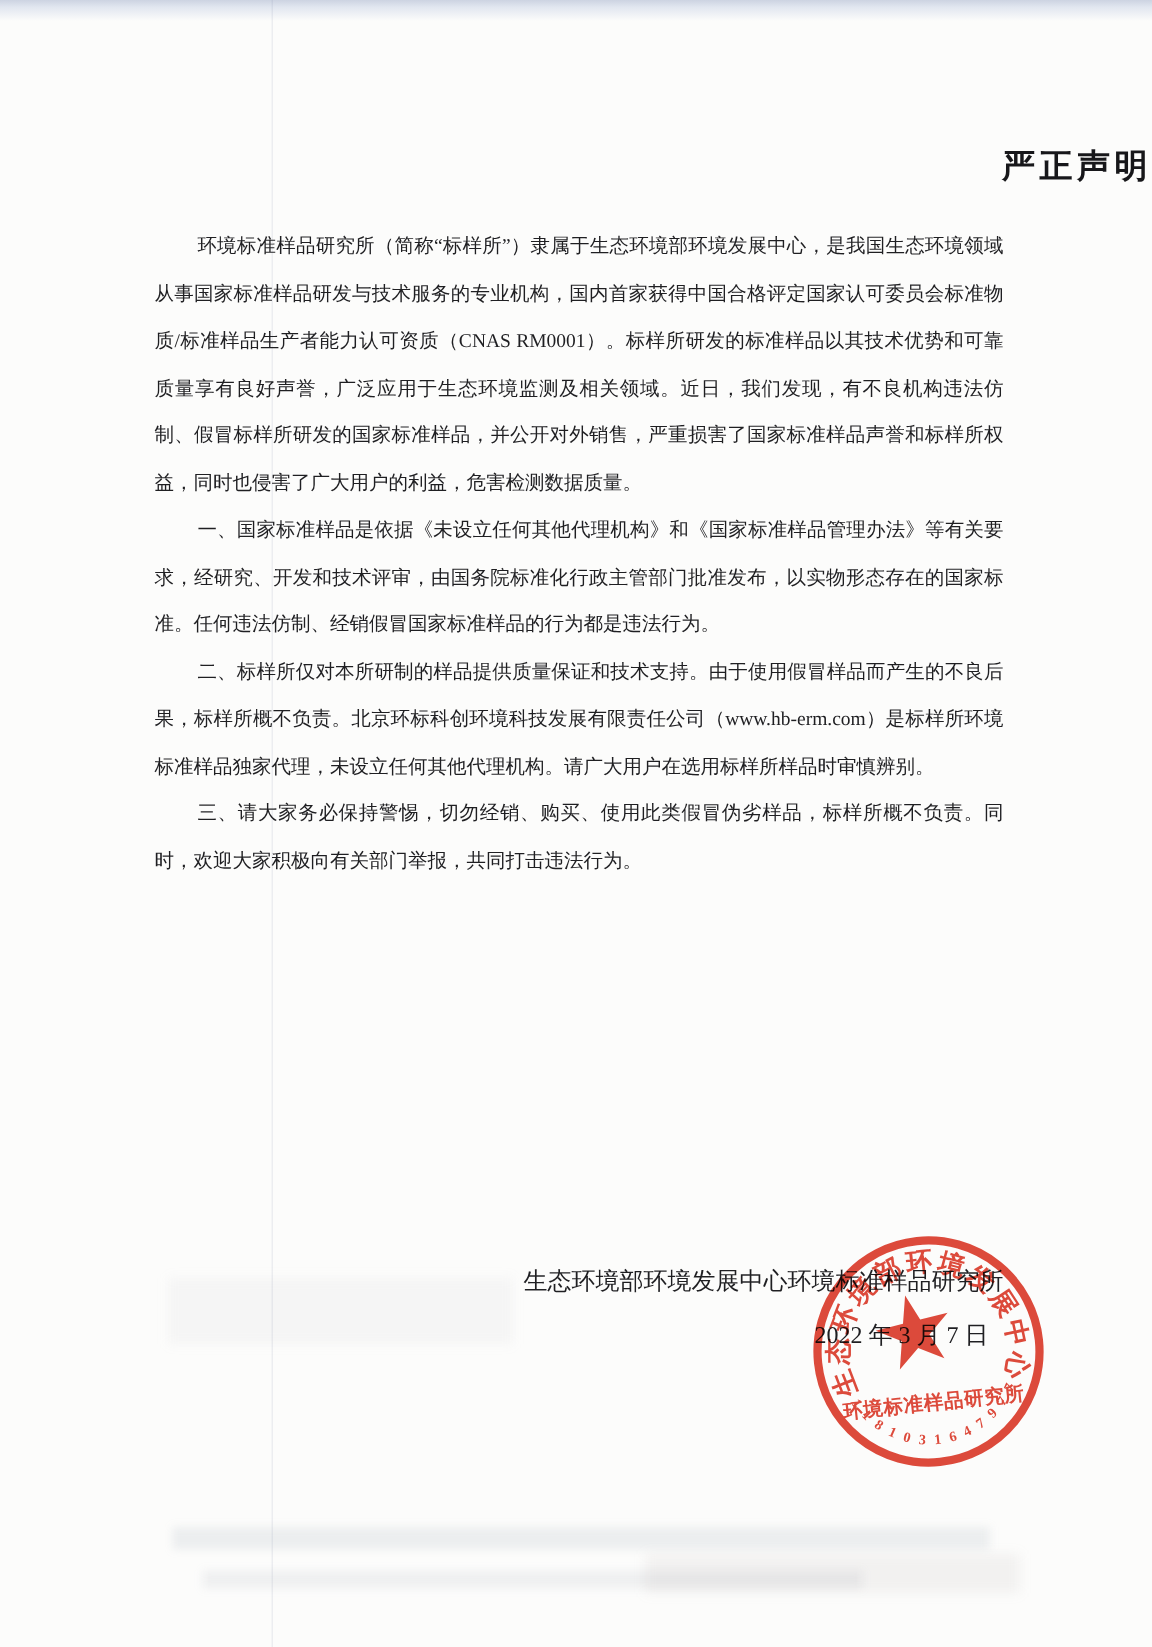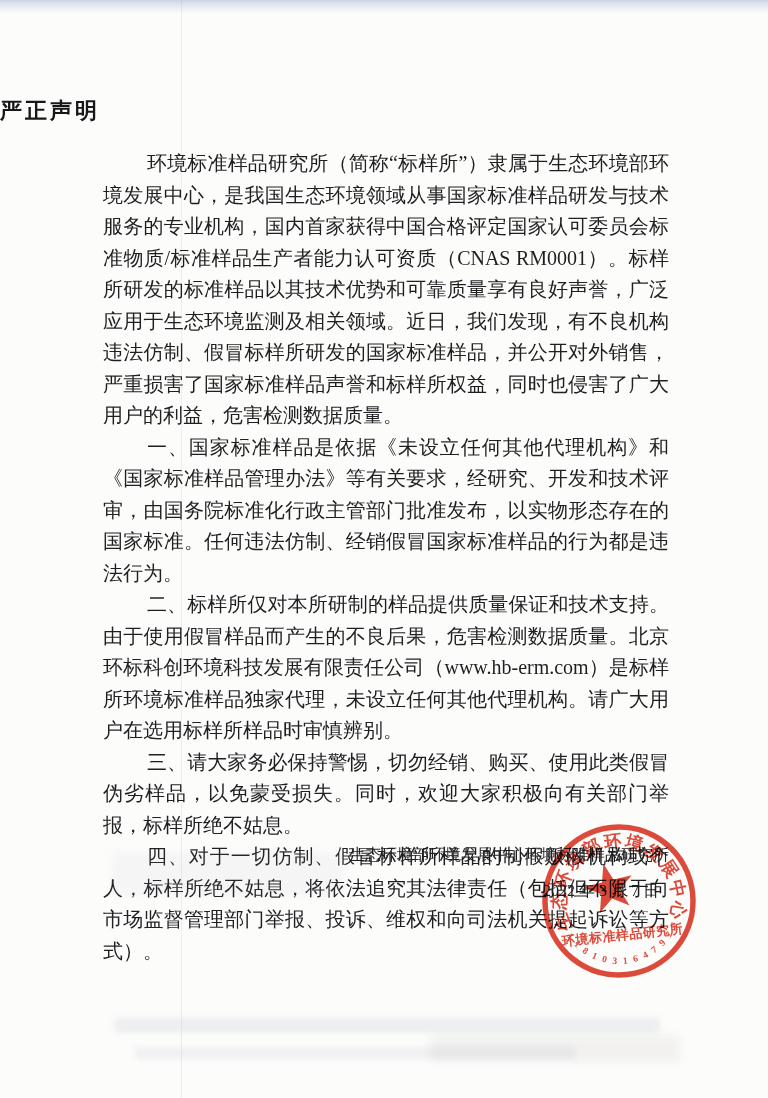--- a/index.html
+++ b/index.html
@@ -13,7 +13,7 @@
 
   .doc-title {
     position:absolute; top:96px; left:0; width:100%;
-    text-align:left; font-size:22px; font-weight:bold;
+    text-align:right; font-size:22px; font-weight:bold;
     letter-spacing:3px; color:#17171a;
   }
 

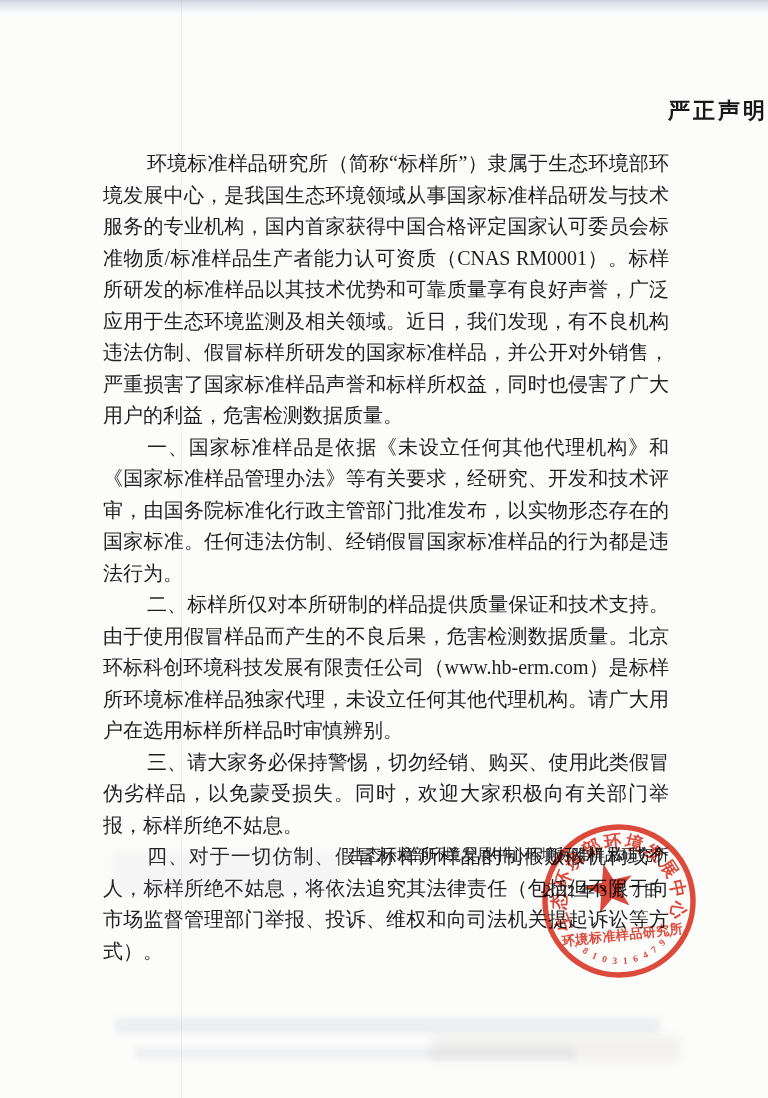--- a/index.html
+++ b/index.html
@@ -19,7 +19,7 @@
 
   .doc-body {
     position:absolute; left:103px; top:148px; width:566px;
-    font-size:20px; line-height:31.5px;
+    font-size:13px; line-height:31.5px;
     text-align:justify; text-justify:inter-ideograph;
   }
   .doc-body p { margin:0; text-indent:2.2em; }

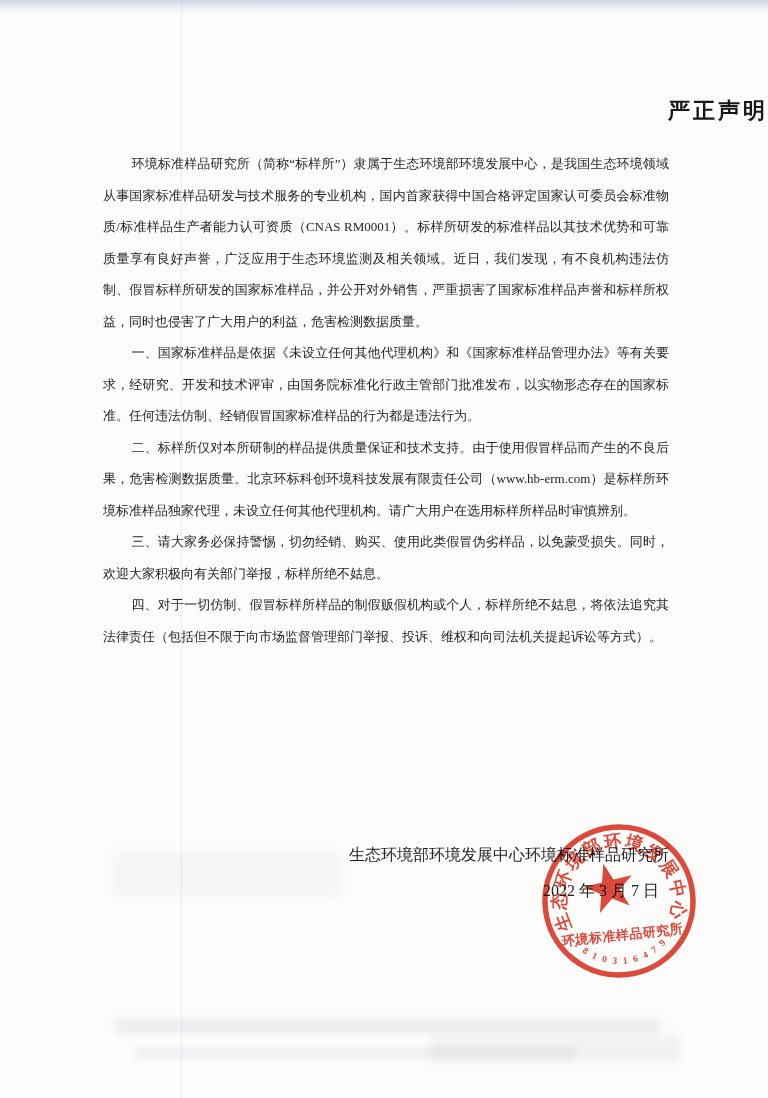--- a/index.html
+++ b/index.html
@@ -61,7 +61,7 @@
   <main class="doc-body">
     <p>环境标准样品研究所（简称“标样所”）隶属于生态环境部环境发展中心，是我国生态环境领域从事国家标准样品研发与技术服务的专业机构，国内首家获得中国合格评定国家认可委员会标准物质/标准样品生产者能力认可资质（CNAS RM0001）。标样所研发的标准样品以其技术优势和可靠质量享有良好声誉，广泛应用于生态环境监测及相关领域。近日，我们发现，有不良机构违法仿制、假冒标样所研发的国家标准样品，并公开对外销售，严重损害了国家标准样品声誉和标样所权益，同时也侵害了广大用户的利益，危害检测数据质量。</p>
     <p>一、国家标准样品是依据《未设立任何其他代理机构》和《国家标准样品管理办法》等有关要求，经研究、开发和技术评审，由国务院标准化行政主管部门批准发布，以实物形态存在的国家标准。任何违法仿制、经销假冒国家标准样品的行为都是违法行为。</p>
-    <p>二、标样所仅对本所研制的样品提供质量保证和技术支持。由于使用假冒样品而产生的不良后果，危害检测数据质量。北京环标科创环境科技发展有限责任公司（www.hb-erm.com）是标样所环境标准样品独家代理，未设立任何其他代理机构。请广大用户在选用标样所样品时审慎辨别。</p>
+    <p>二、标样所仅对本所研制的样品提供质量保证和技术支持。由于使用假冒样品而产生的不良后果，标样所概不负责。北京环标科创环境科技发展有限责任公司（www.hb-erm.com）是标样所环境标准样品独家代理，未设立任何其他代理机构。请广大用户在选用标样所样品时审慎辨别。</p>
     <p>三、请大家务必保持警惕，切勿经销、购买、使用此类假冒伪劣样品，以免蒙受损失。同时，欢迎大家积极向有关部门举报，标样所绝不姑息。</p>
     <p>四、对于一切仿制、假冒标样所样品的制假贩假机构或个人，标样所绝不姑息，将依法追究其法律责任（包括但不限于向市场监督管理部门举报、投诉、维权和向司法机关提起诉讼等方式）。</p>
   </main>

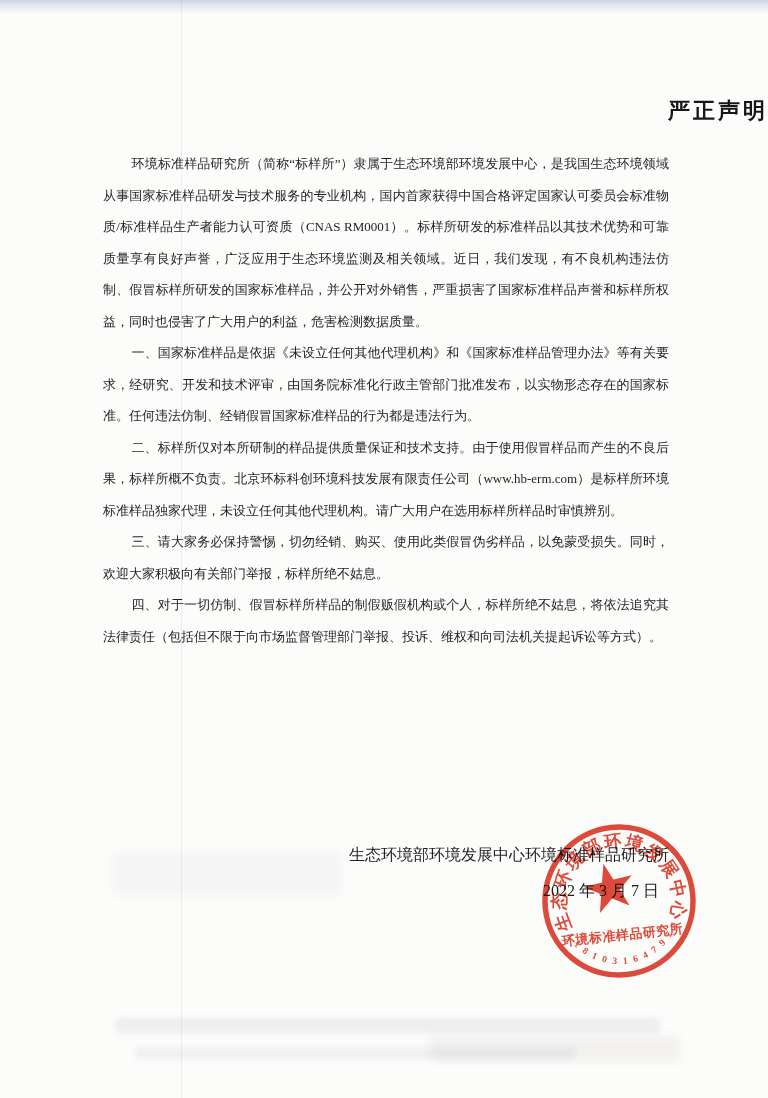--- a/index.html
+++ b/index.html
@@ -62,7 +62,7 @@
     <p>环境标准样品研究所（简称“标样所”）隶属于生态环境部环境发展中心，是我国生态环境领域从事国家标准样品研发与技术服务的专业机构，国内首家获得中国合格评定国家认可委员会标准物质/标准样品生产者能力认可资质（CNAS RM0001）。标样所研发的标准样品以其技术优势和可靠质量享有良好声誉，广泛应用于生态环境监测及相关领域。近日，我们发现，有不良机构违法仿制、假冒标样所研发的国家标准样品，并公开对外销售，严重损害了国家标准样品声誉和标样所权益，同时也侵害了广大用户的利益，危害检测数据质量。</p>
     <p>一、国家标准样品是依据《未设立任何其他代理机构》和《国家标准样品管理办法》等有关要求，经研究、开发和技术评审，由国务院标准化行政主管部门批准发布，以实物形态存在的国家标准。任何违法仿制、经销假冒国家标准样品的行为都是违法行为。</p>
     <p>二、标样所仅对本所研制的样品提供质量保证和技术支持。由于使用假冒样品而产生的不良后果，标样所概不负责。北京环标科创环境科技发展有限责任公司（www.hb-erm.com）是标样所环境标准样品独家代理，未设立任何其他代理机构。请广大用户在选用标样所样品时审慎辨别。</p>
-    <p>三、请大家务必保持警惕，切勿经销、购买、使用此类假冒伪劣样品，以免蒙受损失。同时，欢迎大家积极向有关部门举报，标样所绝不姑息。</p>
+    <p>三、请大家务必保持警惕，切勿经销、购买、使用此类假冒伪劣样品，标样所概不负责。同时，欢迎大家积极向有关部门举报，共同打击违法行为。</p>
     <p>四、对于一切仿制、假冒标样所样品的制假贩假机构或个人，标样所绝不姑息，将依法追究其法律责任（包括但不限于向市场监督管理部门举报、投诉、维权和向司法机关提起诉讼等方式）。</p>
   </main>
 

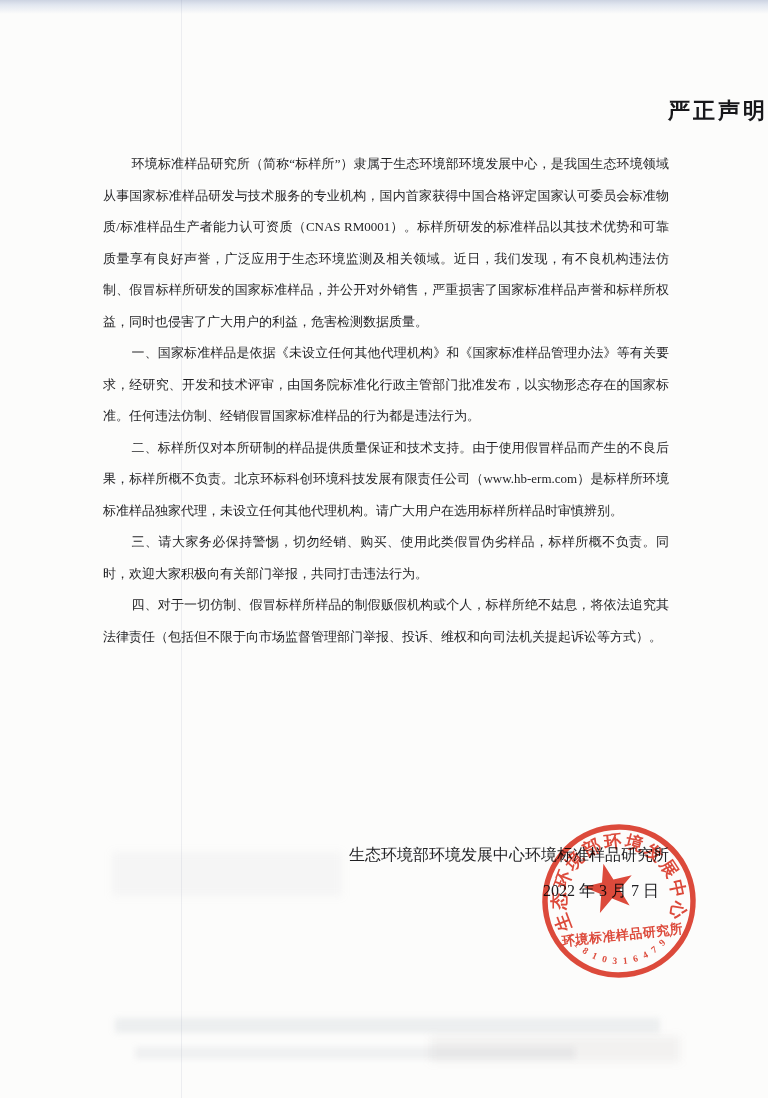--- a/index.html
+++ b/index.html
@@ -63,7 +63,6 @@
     <p>一、国家标准样品是依据《未设立任何其他代理机构》和《国家标准样品管理办法》等有关要求，经研究、开发和技术评审，由国务院标准化行政主管部门批准发布，以实物形态存在的国家标准。任何违法仿制、经销假冒国家标准样品的行为都是违法行为。</p>
     <p>二、标样所仅对本所研制的样品提供质量保证和技术支持。由于使用假冒样品而产生的不良后果，标样所概不负责。北京环标科创环境科技发展有限责任公司（www.hb-erm.com）是标样所环境标准样品独家代理，未设立任何其他代理机构。请广大用户在选用标样所样品时审慎辨别。</p>
     <p>三、请大家务必保持警惕，切勿经销、购买、使用此类假冒伪劣样品，标样所概不负责。同时，欢迎大家积极向有关部门举报，共同打击违法行为。</p>
-    <p>四、对于一切仿制、假冒标样所样品的制假贩假机构或个人，标样所绝不姑息，将依法追究其法律责任（包括但不限于向市场监督管理部门举报、投诉、维权和向司法机关提起诉讼等方式）。</p>
   </main>
 
   <div class="signature">

